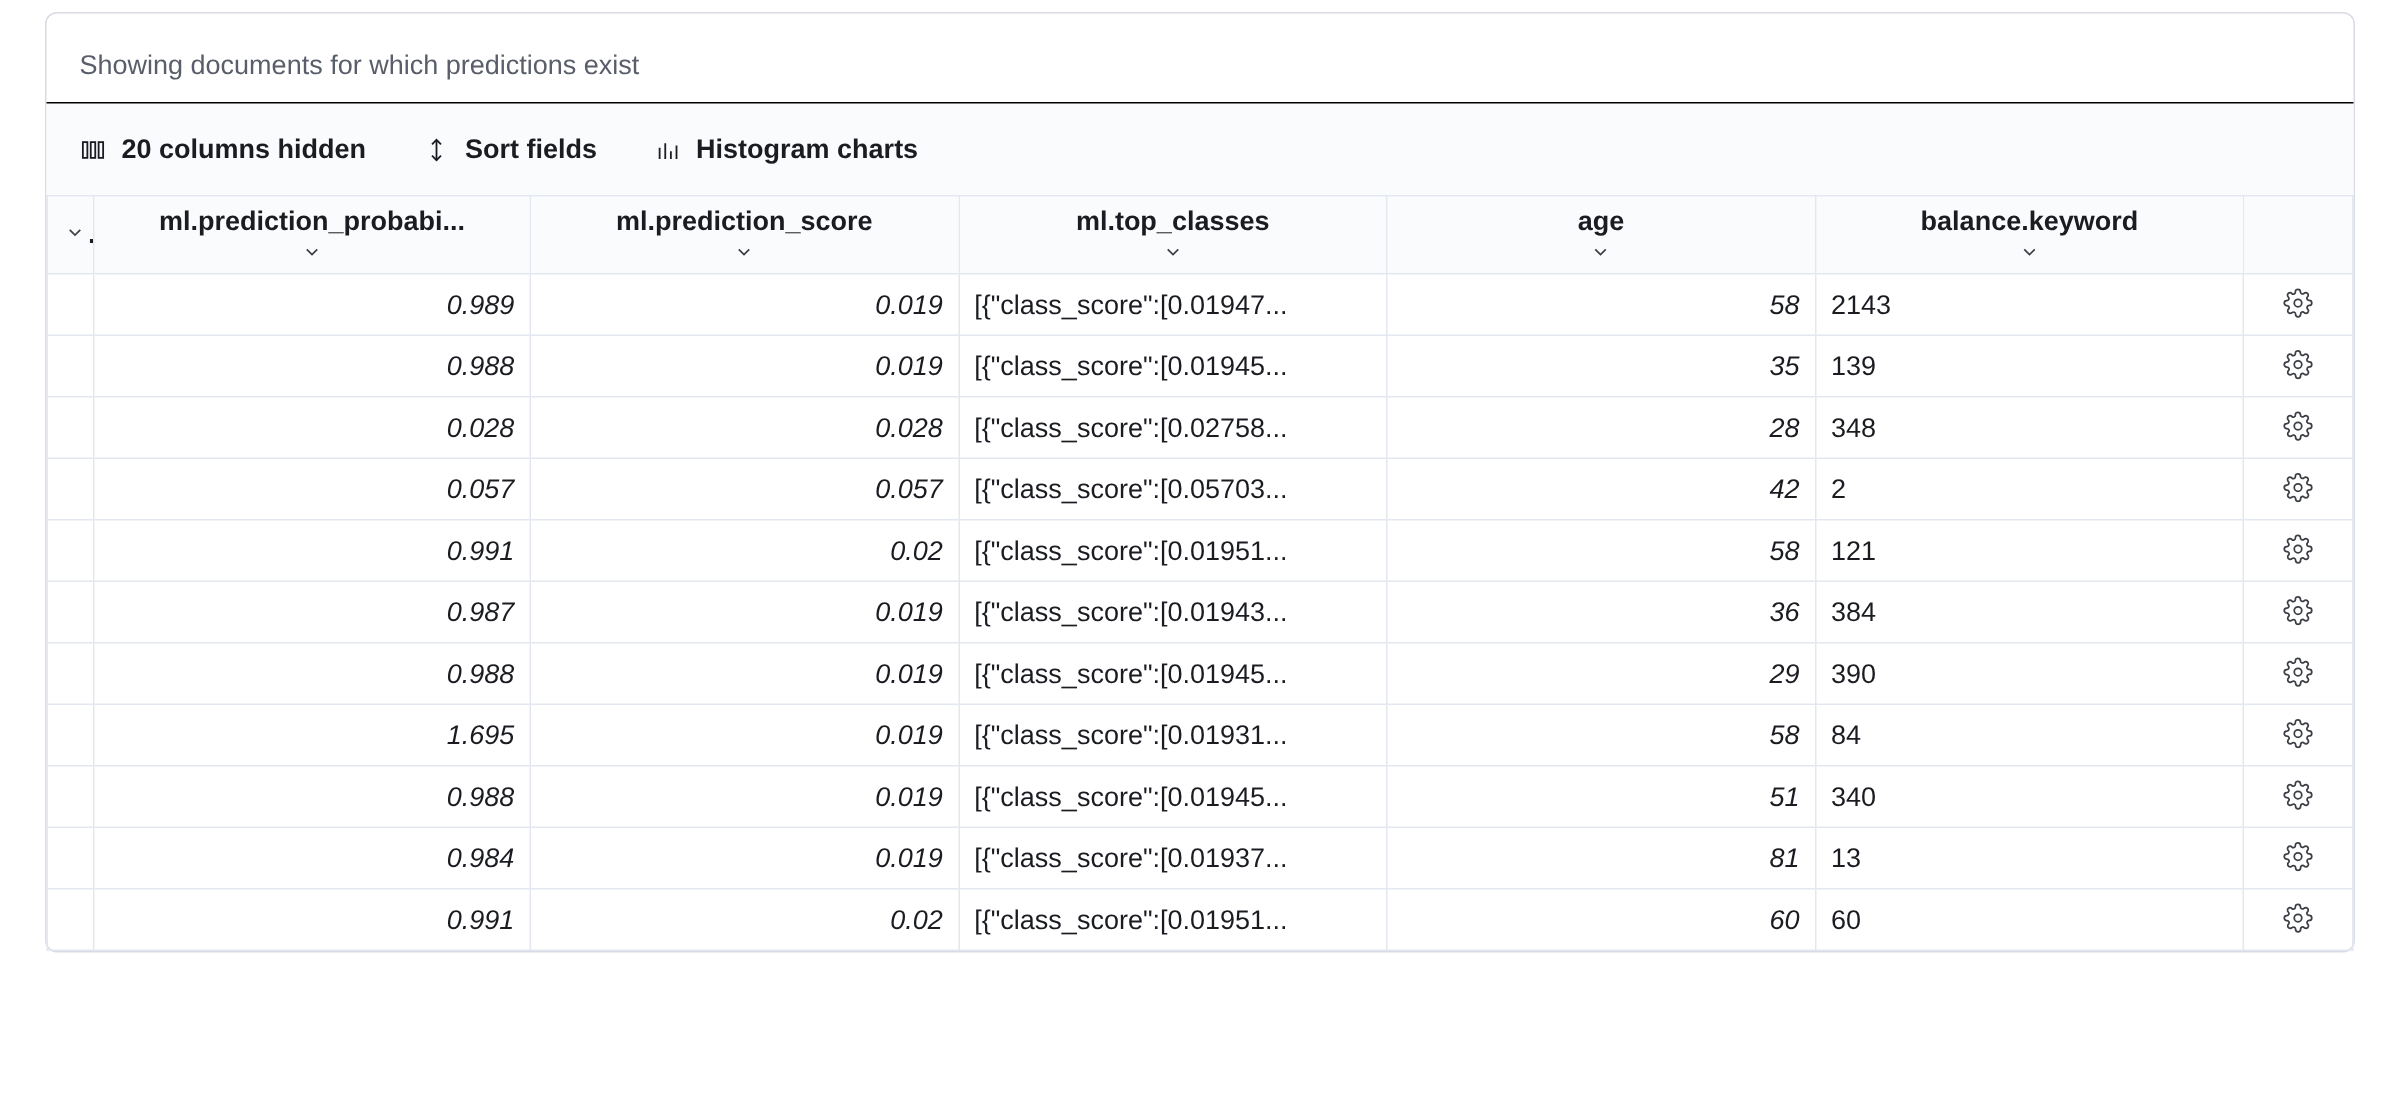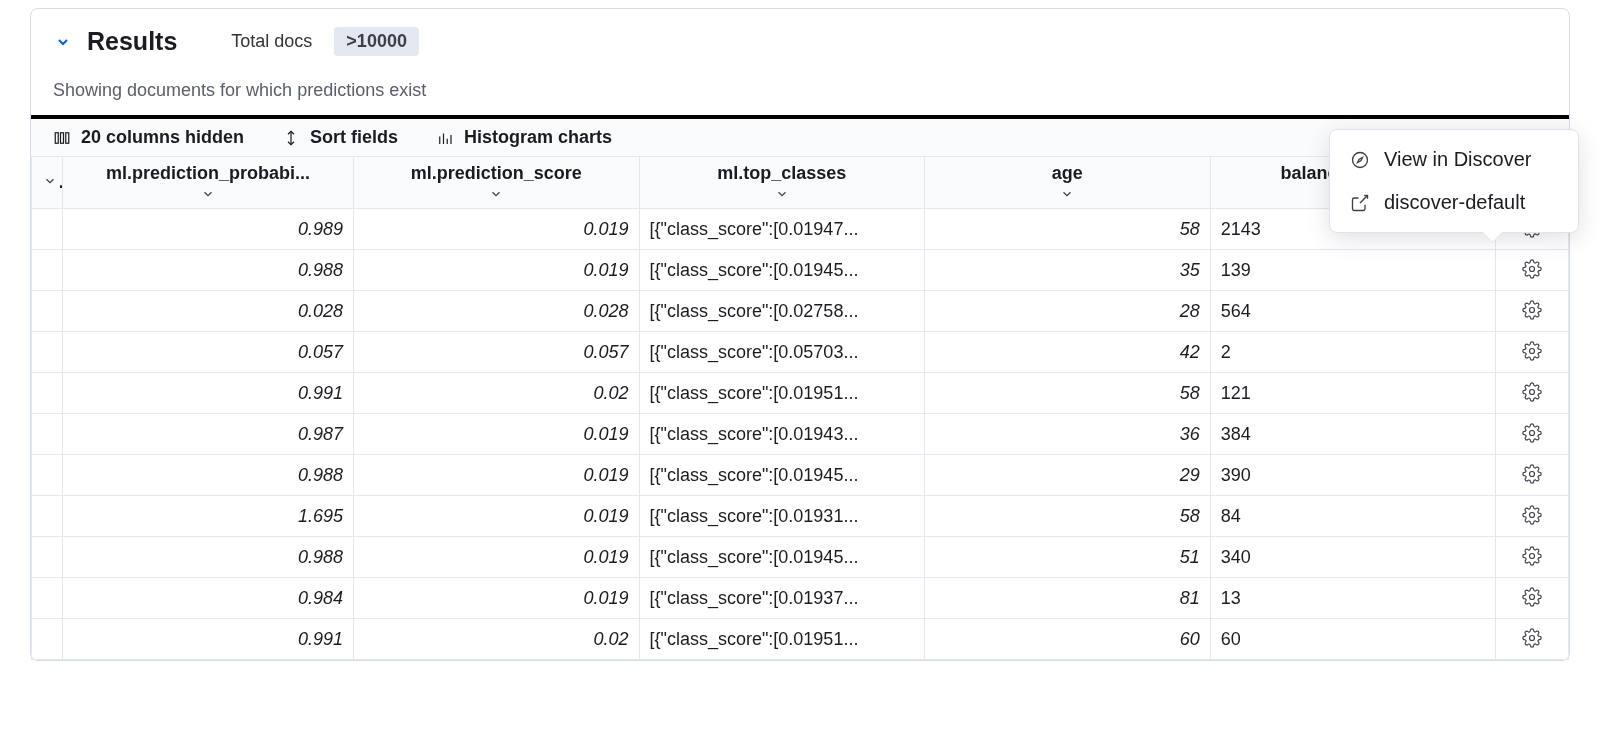--- a/index.html
+++ b/index.html
@@ -175,18 +175,6 @@
 
 <div class="panel">
 
-  <div class="panel-header">
-    <div class="title-row">
-      <span class="chevron-down">
-        <svg viewBox="0 0 24 24">
-            <polyline points="6 9 12 15 18 9"></polyline>
-          </svg>
-      </span>
-      <span class="results-title">Results</span>
-      <span class="total-docs-label">Total docs</span>
-      <span class="total-docs-badge">&gt;10000</span>
-    </div>
-  </div>
 
   <div class="subline">Showing documents for which predictions exist</div>
 

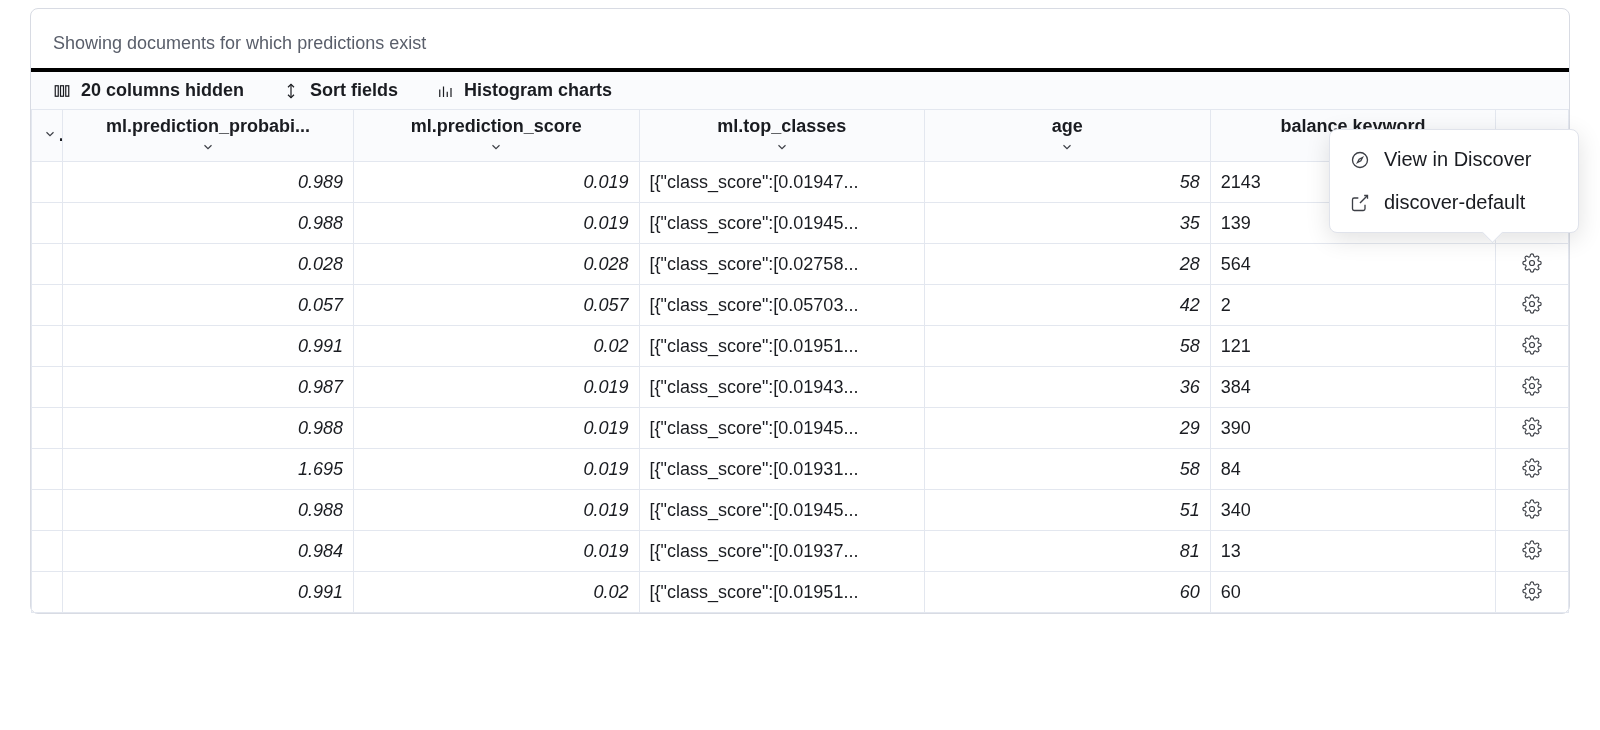--- a/index.html
+++ b/index.html
@@ -63,8 +63,8 @@
     display: flex;
     align-items: center;
     gap: 38px;
-    padding: 8px 22px;
-    border-top: 4px solid #000000;
+    padding: 20px 22px;
+    border-top: 1px solid #000000;
     background: #fafbfd;
     text-align: right;
   }

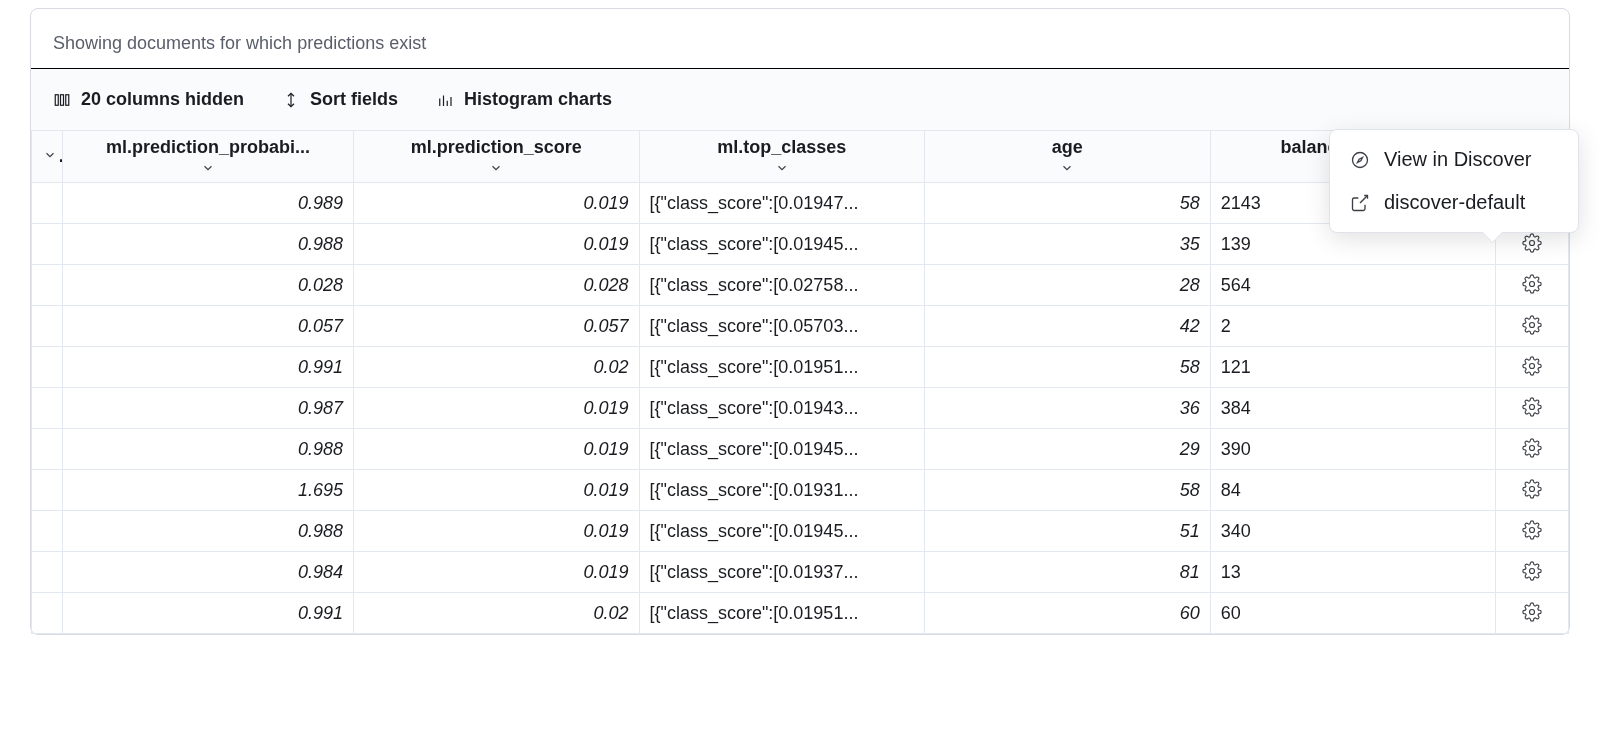--- a/index.html
+++ b/index.html
@@ -442,27 +442,6 @@
       </tbody>
   </table>
 
-  <div class="popover">
-    <div class="popover-item">
-      <span class="popover-icon">
-        <svg viewBox="0 0 24 24">
-            <circle cx="12" cy="12" r="9"></circle>
-            <polygon points="15 9 13 13 9 15 11 11 15 9"></polygon>
-          </svg>
-      </span>
-      <span>View in Discover</span>
-    </div>
-    <div class="popover-item">
-      <span class="popover-icon">
-        <svg viewBox="0 0 24 24">
-            <path d="M17 3h4v4"></path>
-            <path d="M21 3l-9 9"></path>
-            <path d="M18 14v5a2 2 0 0 1-2 2H5a2 2 0 0 1-2-2V8a2 2 0 0 1 2-2h5"></path>
-          </svg>
-      </span>
-      <span>discover-default</span>
-    </div>
-  </div>
 
 </div>
 

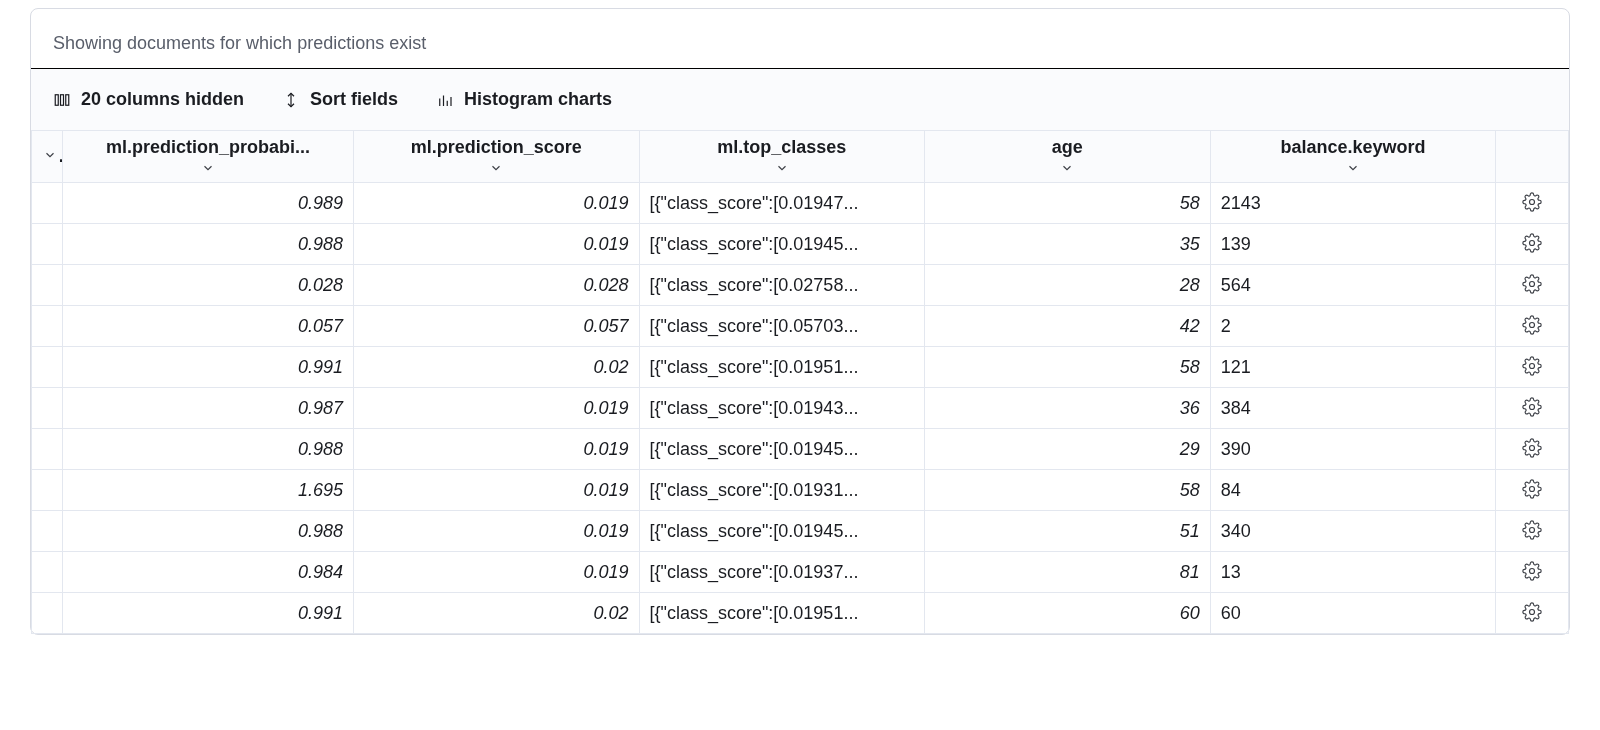--- a/index.html
+++ b/index.html
@@ -319,7 +319,7 @@
           <td class="num">0.028</td>
           <td class="txt">[{"class_score":[0.02758...</td>
           <td class="num">28</td>
-          <td class="txt">564</td>
+          <td class="txt">348</td>
           <td class="txt" style="text-align:center"><span class="gear-btn">
               <svg viewBox="0 0 24 24">
                 <circle cx="12" cy="12" r="3"></circle>

